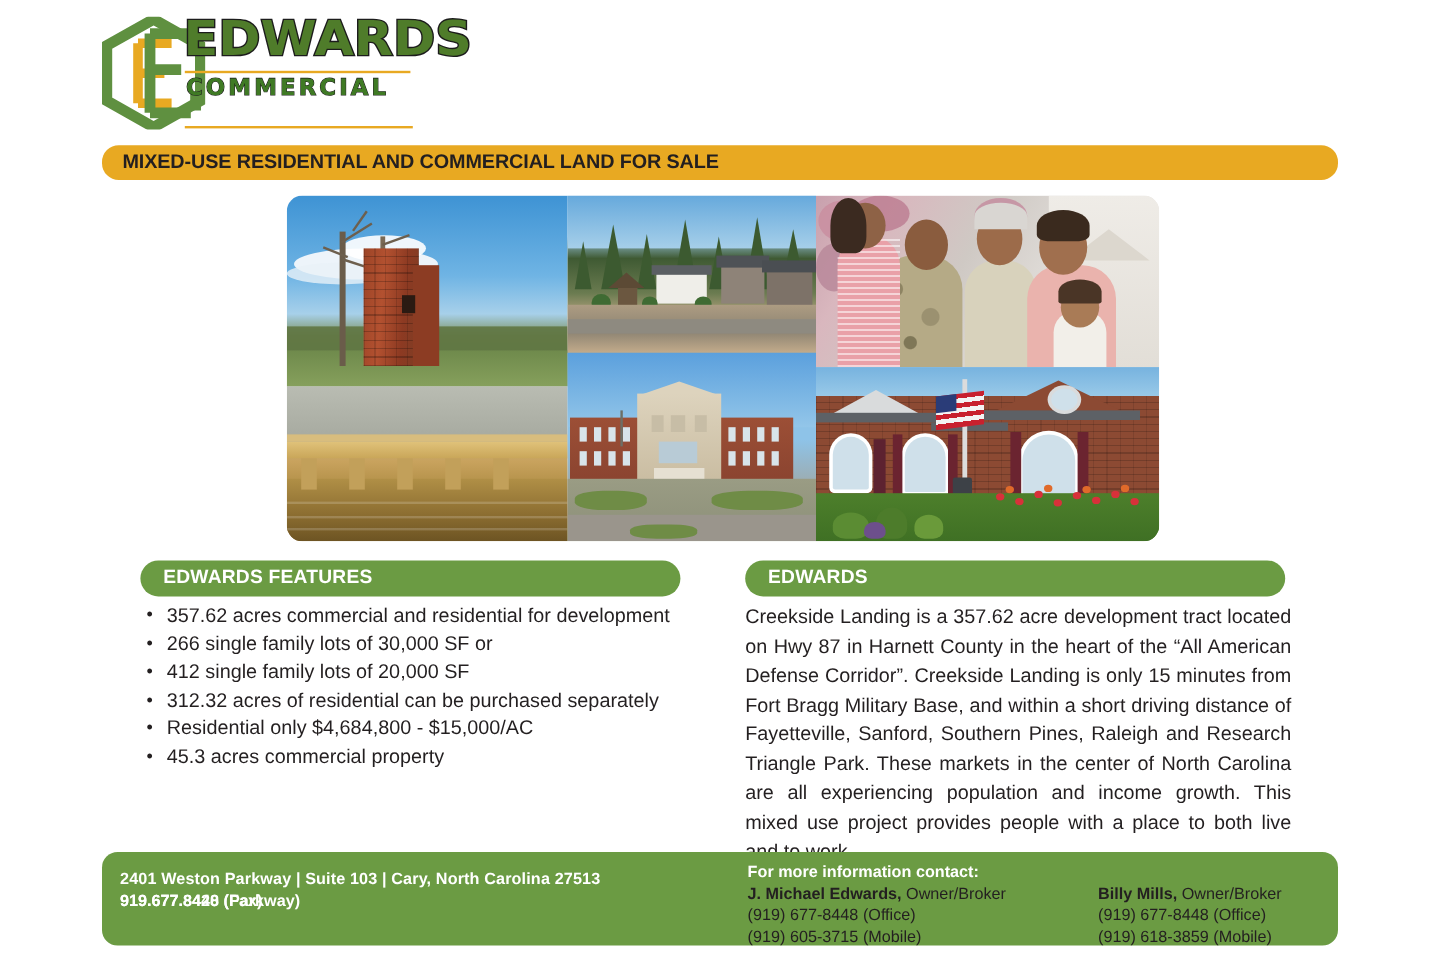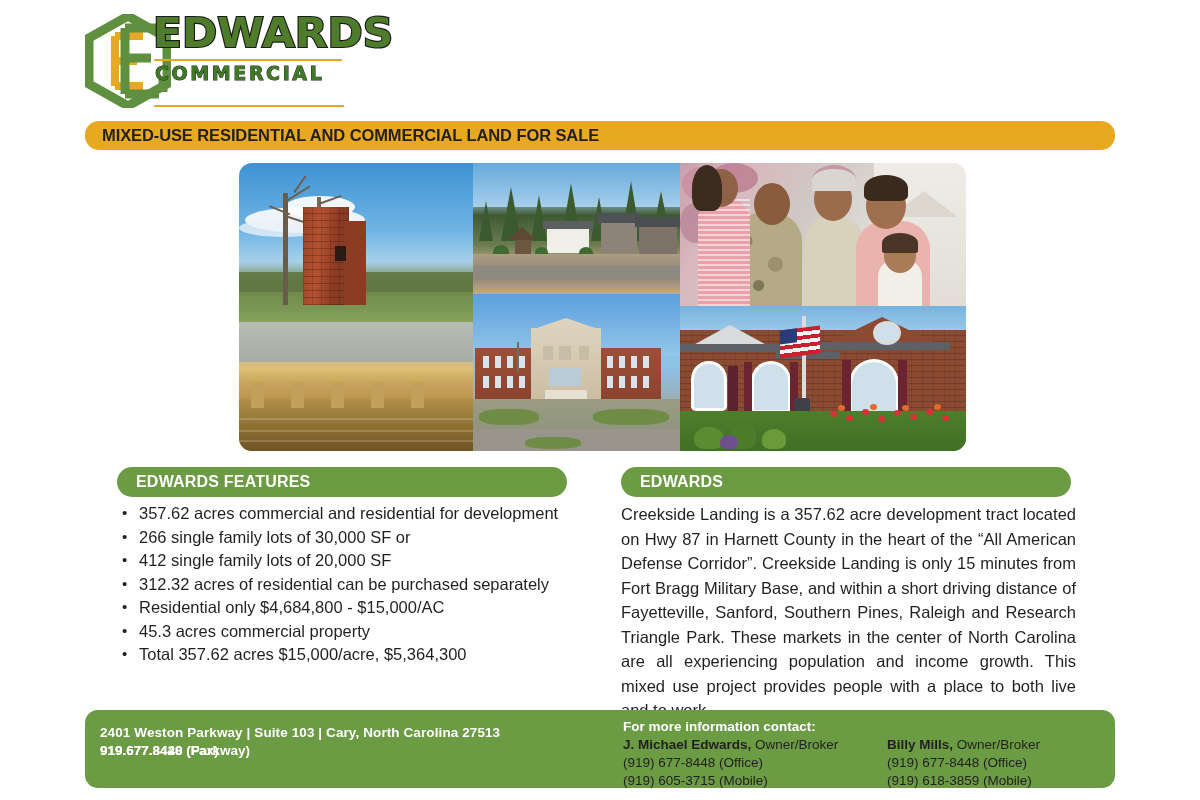--- a/index.html
+++ b/index.html
@@ -562,7 +562,6 @@
   <li>312.32 acres of residential can be purchased separately</li>
   <li>Residential only $4,684,800 - $15,000/AC</li>
   <li>45.3 acres commercial property</li>
-  <li>Total 357.62 acres $15,000/acre, $5,364,300</li>
 </ul>
 
 <div class="section-head head-location">

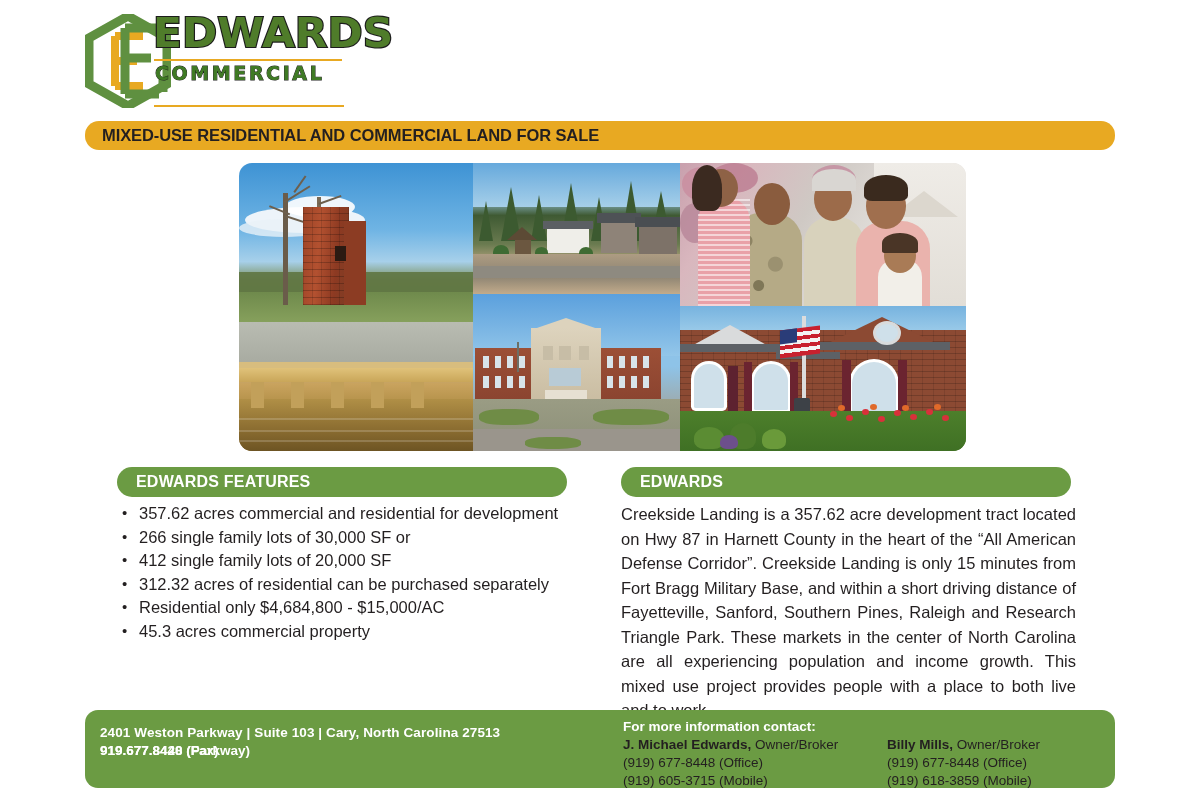--- a/index.html
+++ b/index.html
@@ -332,7 +332,7 @@
     left: 538px;
     top: 8px;
     display: flex;
-    gap: 24px;
+    gap: 52px;
   }
   .contact-col { width: 240px; }
   .contact-heading {

